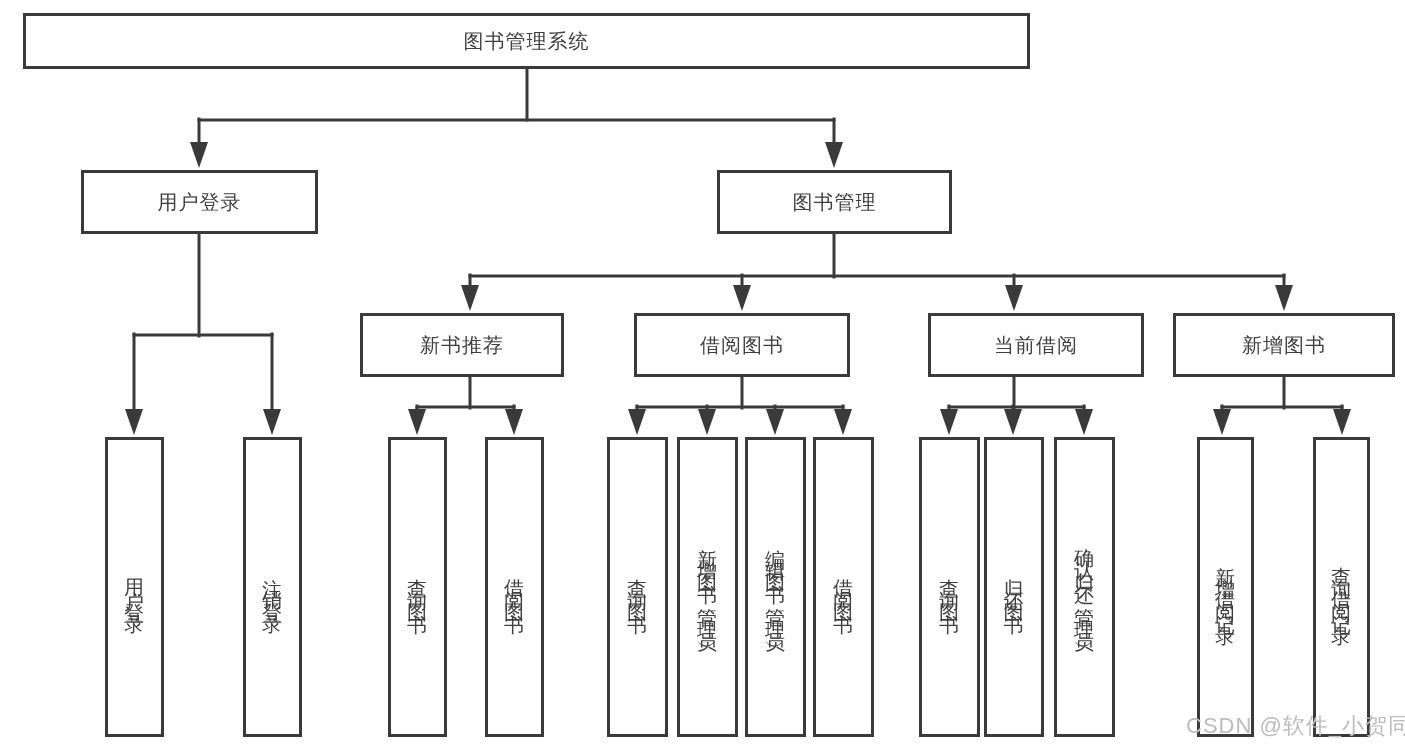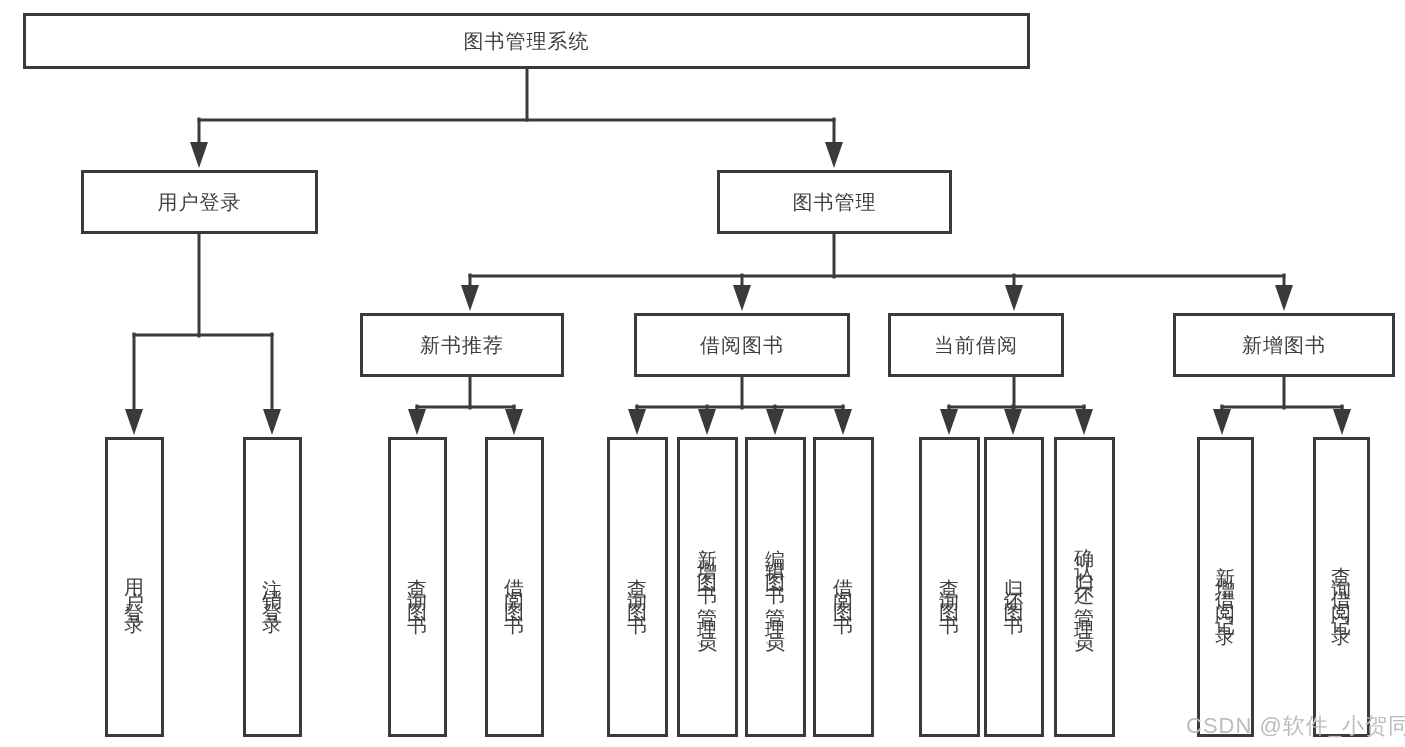--- a/index.html
+++ b/index.html
@@ -62,7 +62,7 @@
   .n-book  { left: 717px; top: 170px; width: 235px;  height: 64px; }
   .n-g1    { left: 360px; top: 313px; width: 204px;  height: 64px; }
   .n-g2    { left: 634px; top: 313px; width: 216px;  height: 64px; }
-  .n-g3    { left: 888px; top: 313px; width: 176px;  height: 64px; }
+  .n-g3    { left: 928px; top: 313px; width: 216px;  height: 64px; }
   .n-g4    { left: 1173px; top: 313px; width: 222px; height: 64px; }
   .n-l1  { left: 105px;  width: 59px; }
   .n-l2  { left: 243px;  width: 59px; }

